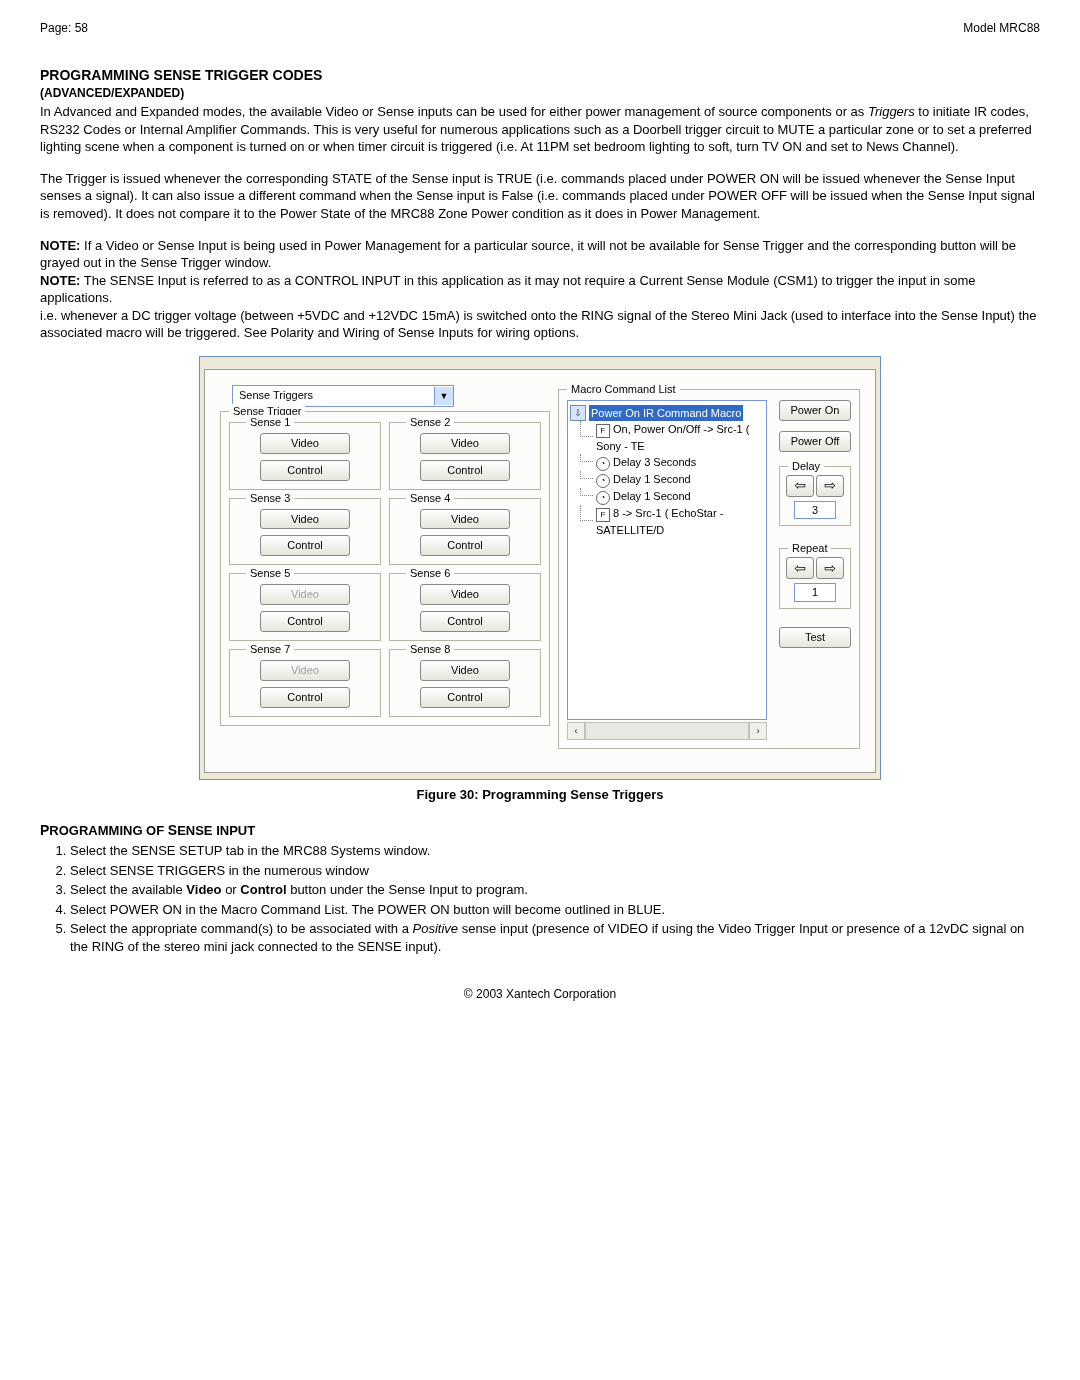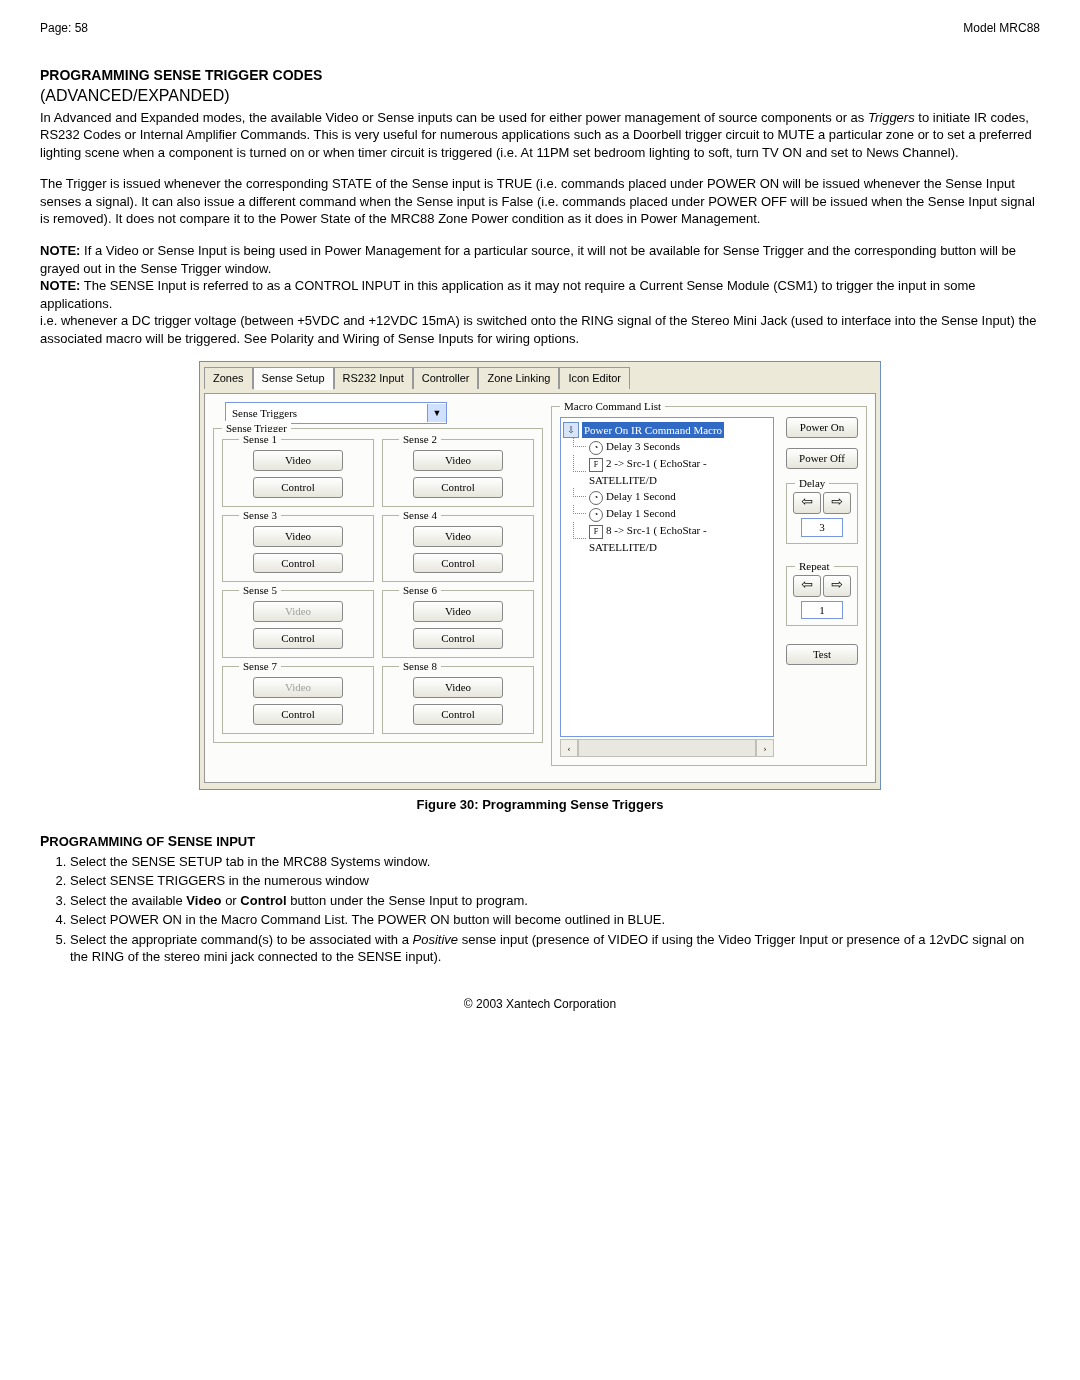--- a/index.html
+++ b/index.html
@@ -14,7 +14,7 @@
   }
   .header-row { display: flex; justify-content: space-between; font-size: 12px; margin-bottom: 30px; }
   h2 { font-size: 14px; font-weight: bold; margin: 0; }
-  .subhead { font-size: 16px; font-weight: normal; margin: 0 0 2px 0; }
+  .subhead { font-size: 12px; font-weight: bold; margin: 0 0 2px 0; }
   p { margin: 0 0 14px 0; }
 
   .app-window {

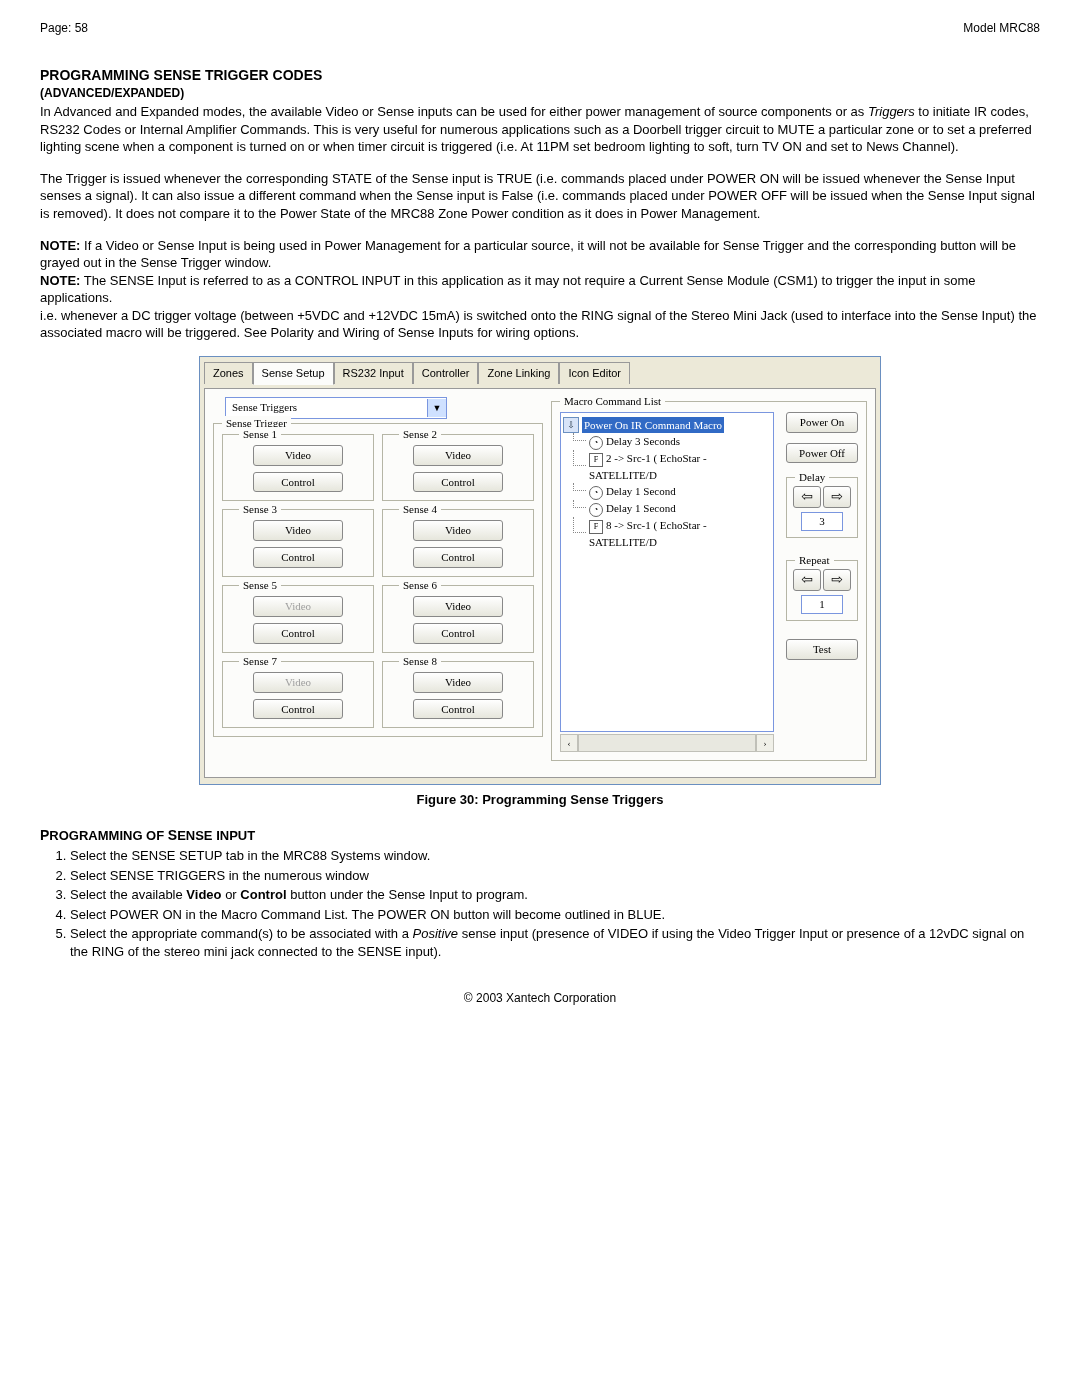--- a/index.html
+++ b/index.html
@@ -188,9 +188,6 @@
 
 <div class="app-window">
 
-  <div class="tabstrip">
-    <span>Zones</span><span class="active">Sense Setup</span><span>RS232 Input</span><span>Controller</span><span>Zone Linking</span><span>Icon Editor</span>
-  </div>
 
   <div class="tab-panel">
 

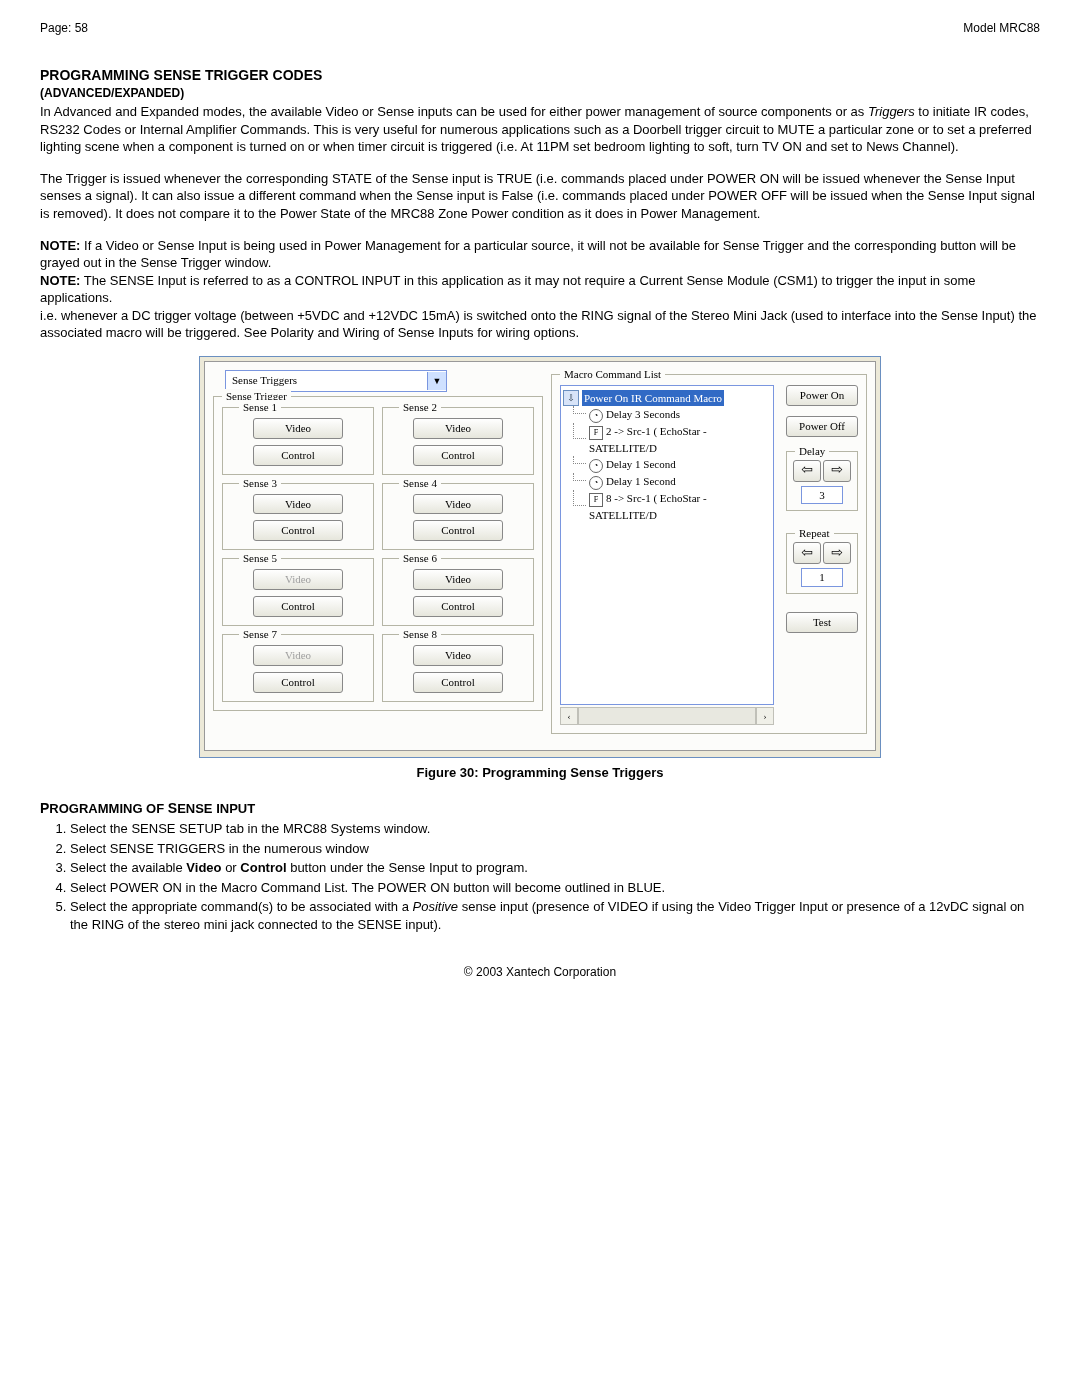--- a/index.html
+++ b/index.html
@@ -53,11 +53,10 @@
   .tab-panel {
     border: 1px solid #999;
     background: #fcfcfa;
-    padding: 8px;
+    padding: 15px;
     display: flex;
     gap: 8px;
-    margin: 4px 4px 6px 4px;
-    font-family: Liberation Serif, serif;
+    margin: 12px 4px 6px 4px;
   }
   .left-col { flex: 0 0 330px; }
   .right-col { flex: 1; }

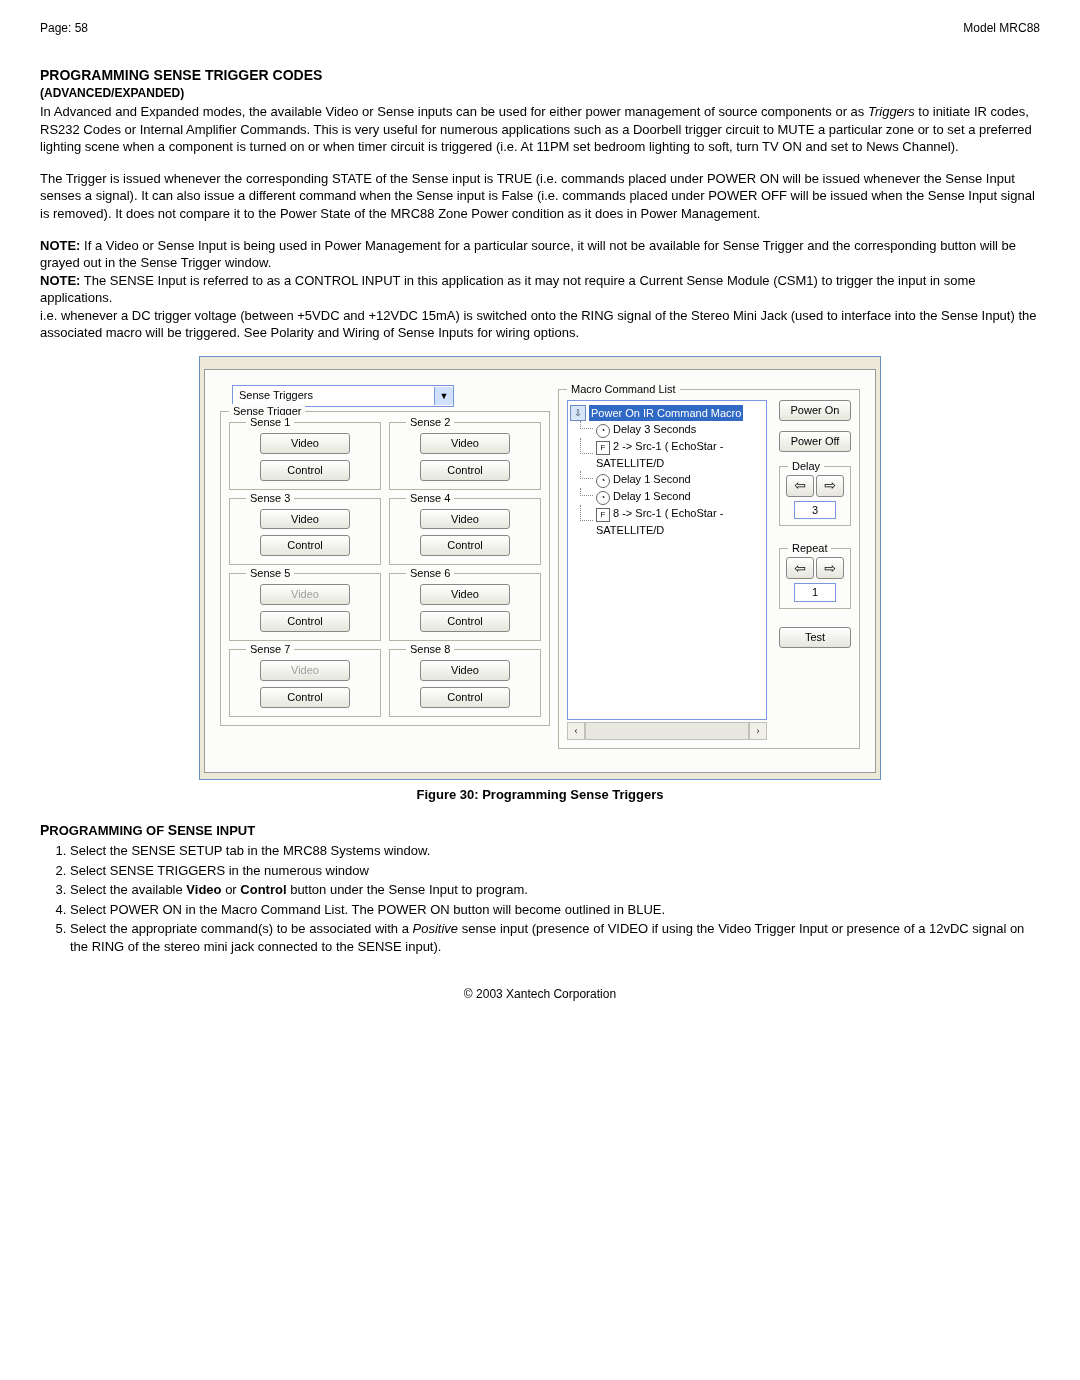--- a/index.html
+++ b/index.html
@@ -272,6 +272,7 @@
                 <span class="root-label">Power On IR Command Macro</span>
               </div>
               <ul id="tree-nodes">
+                  <li><span class="node-icon">F</span><span>On, Power On/Off -&gt; Src-1 ( Sony - TE</span></li>
                   <li><span class="node-icon clock">◔</span><span>Delay 3 Seconds</span></li>
                   <li><span class="node-icon">F</span><span>2 -&gt; Src-1 ( EchoStar - SATELLITE/D</span></li>
                   <li><span class="node-icon clock">◔</span><span>Delay 1 Second</span></li>

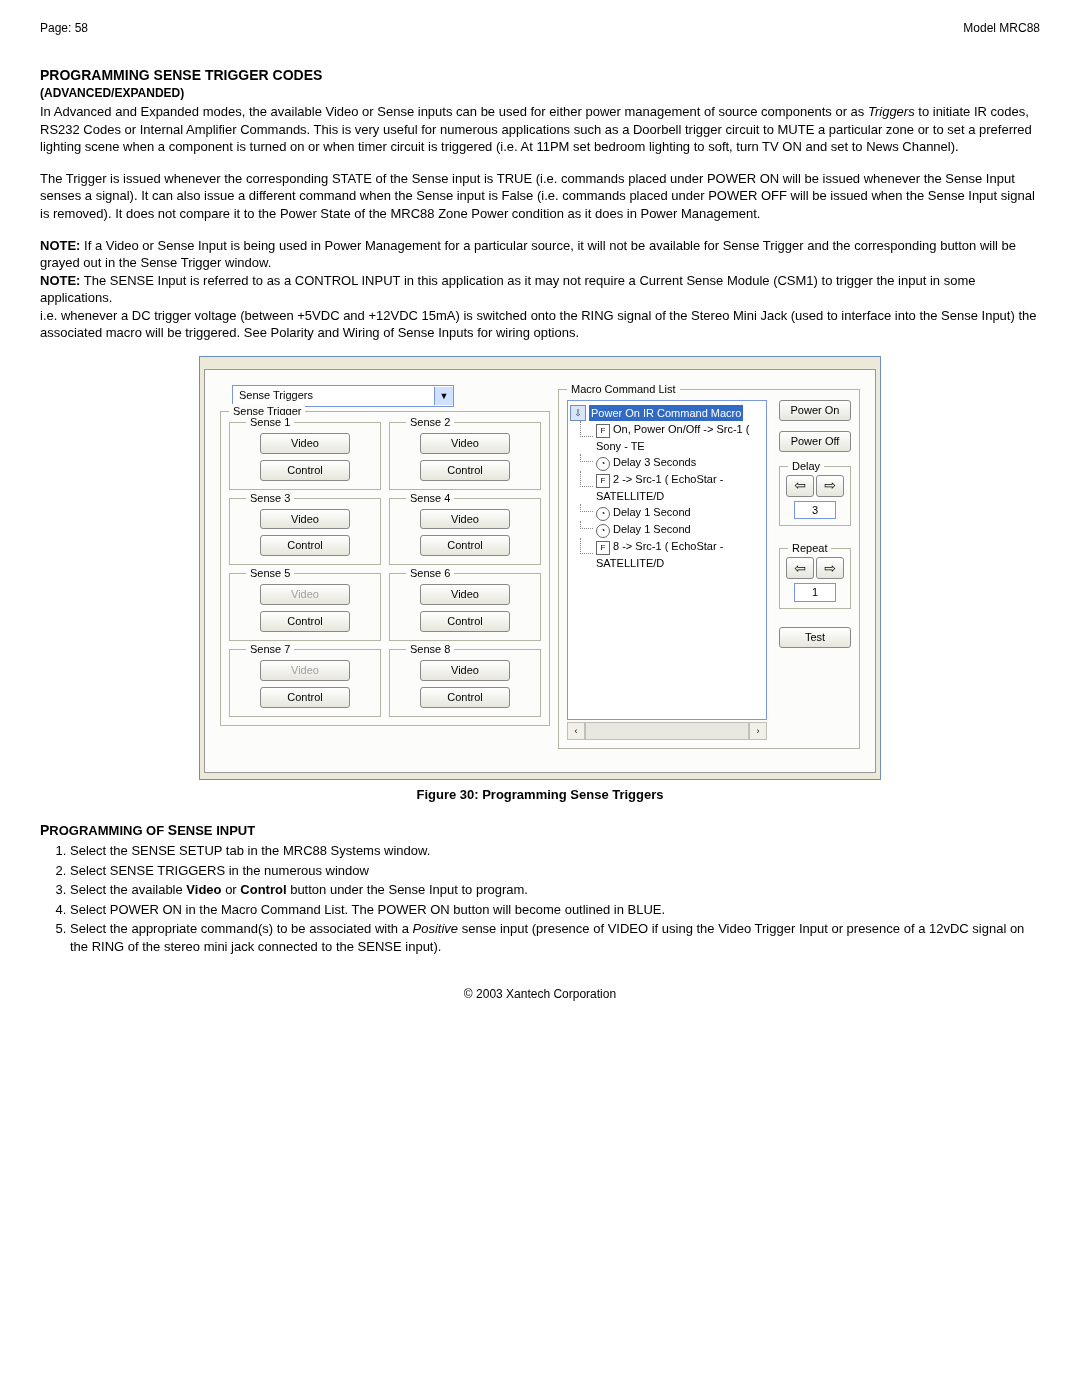--- a/index.html
+++ b/index.html
@@ -274,7 +274,6 @@
               <ul id="tree-nodes">
                   <li><span class="node-icon">F</span><span>On, Power On/Off -&gt; Src-1 ( Sony - TE</span></li>
                   <li><span class="node-icon clock">◔</span><span>Delay 3 Seconds</span></li>
-                  <li><span class="node-icon">F</span><span>2 -&gt; Src-1 ( EchoStar - SATELLITE/D</span></li>
                   <li><span class="node-icon clock">◔</span><span>Delay 1 Second</span></li>
                   <li><span class="node-icon clock">◔</span><span>Delay 1 Second</span></li>
                   <li><span class="node-icon">F</span><span>8 -&gt; Src-1 ( EchoStar - SATELLITE/D</span></li>

